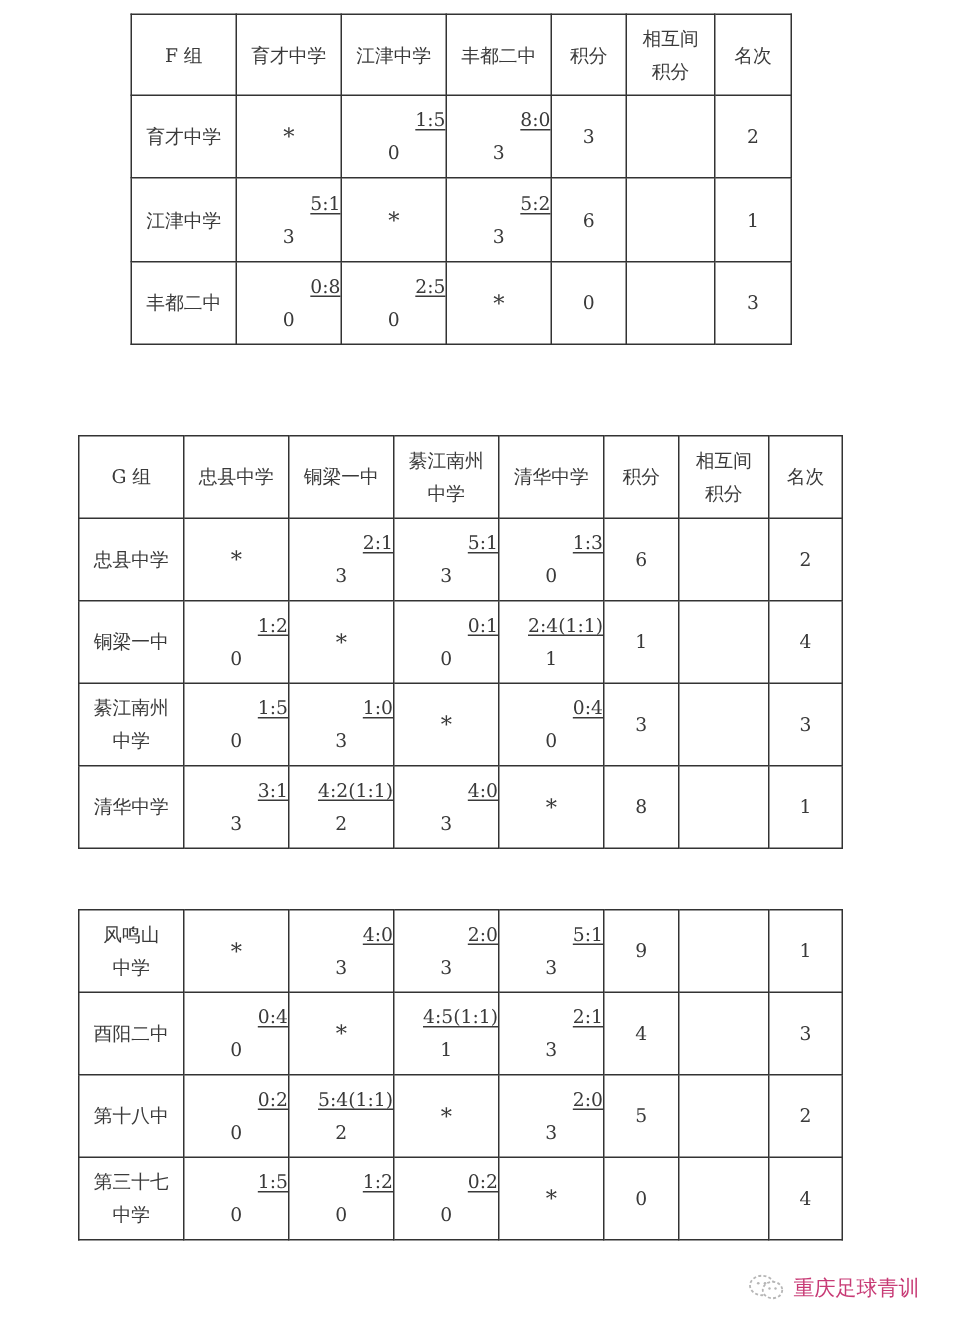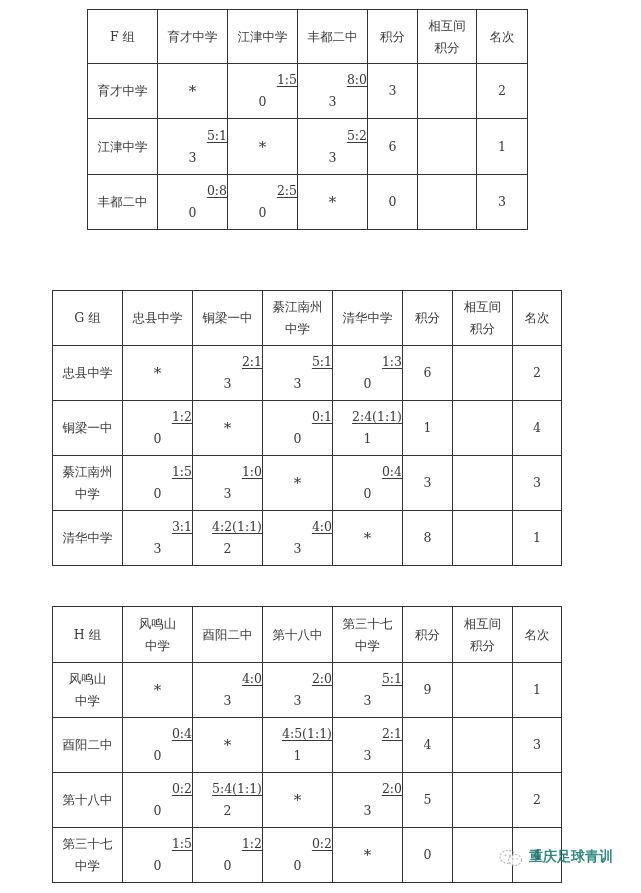--- a/index.html
+++ b/index.html
@@ -269,25 +269,6 @@
       <col style="width:49px">
   </colgroup>
   <tbody>
-      <tr style="height:56px">
-    <td>H 组</td>
-    <td>
-      <span class="wrap">风鸣山</span>
-      <span class="wrap">中学</span>
-    </td>
-    <td>酉阳二中</td>
-    <td>第十八中</td>
-    <td>
-      <span class="wrap">第三十七</span>
-      <span class="wrap">中学</span>
-    </td>
-    <td>积分</td>
-    <td>
-      <span class="wrap">相互间</span>
-      <span class="wrap">积分</span>
-    </td>
-    <td>名次</td>
-  </tr>
 
   <tr style="height:55px">
     <td>

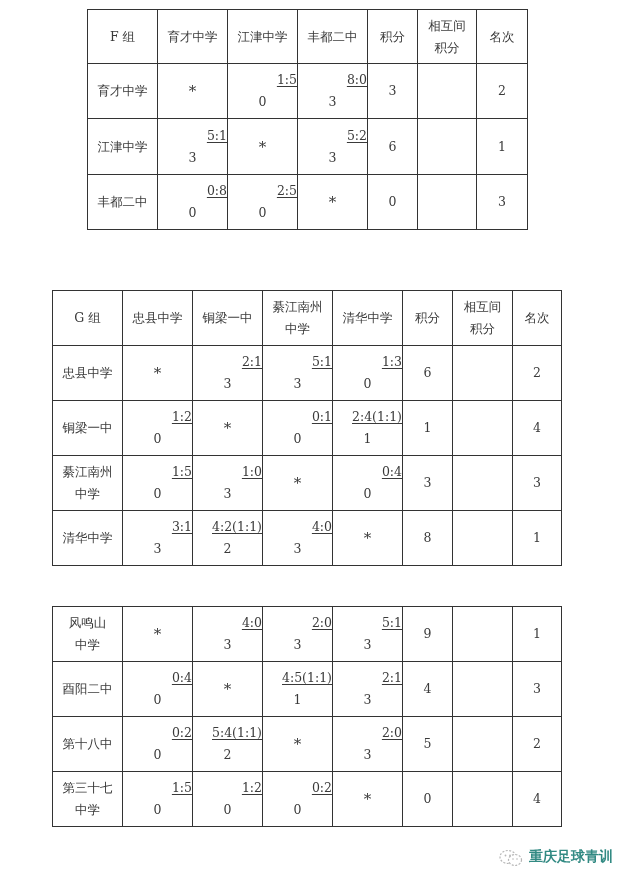--- a/index.html
+++ b/index.html
@@ -56,13 +56,12 @@
       left: 498px;
       top: 848px;
       display: flex;
-      align-items: flex-start;
+      align-items: flex-end;
       gap: 5px;
-      color: #0f766e;
+      color: #be185d;
       font-family: "DejaVu Sans", "Liberation Sans", sans-serif;
       font-size: 14px;
       opacity: 0.85;
-      font-weight: bold;
     }
     .watermark svg { display: block; }
   </style>

